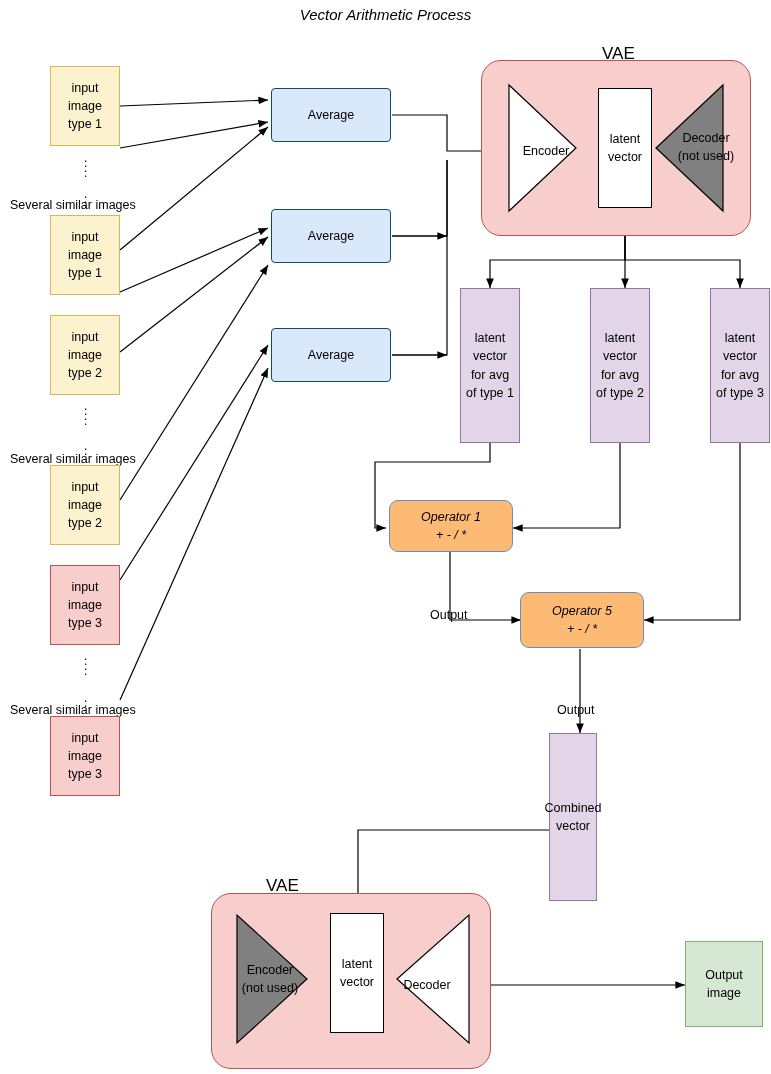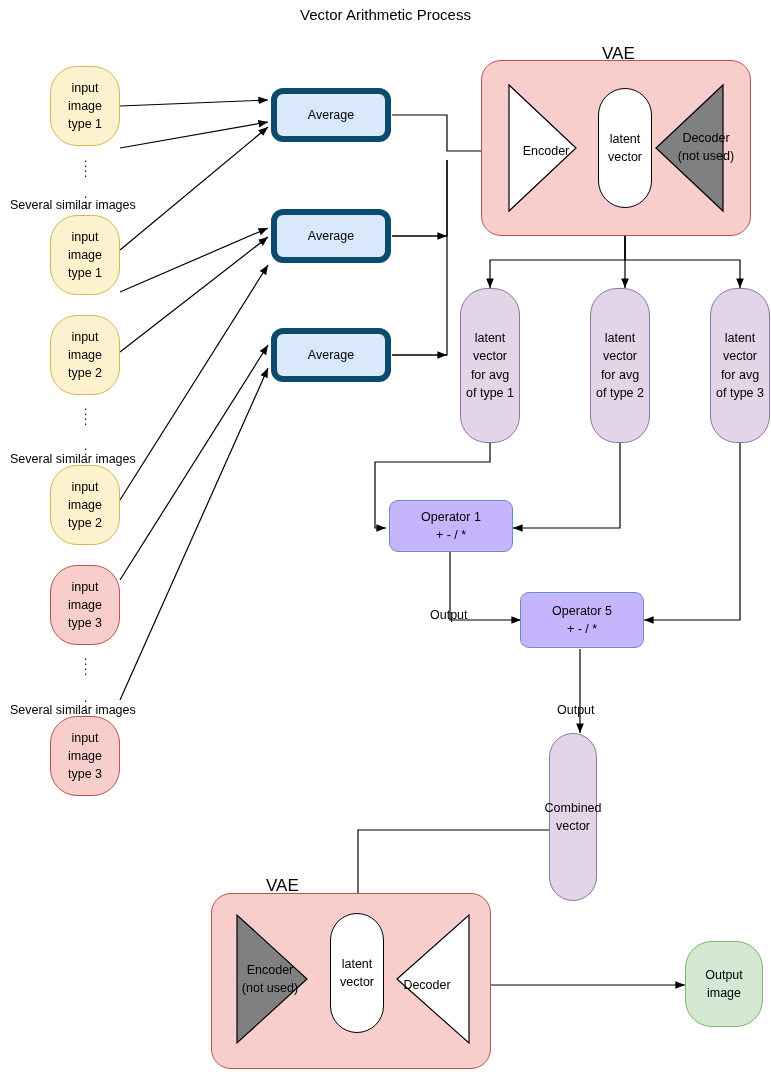--- a/index.html
+++ b/index.html
@@ -44,6 +44,7 @@
     color: #000000;
     text-align: center;
     white-space: nowrap;
+    font-style: italic;
   }
   .label {
     position: absolute;

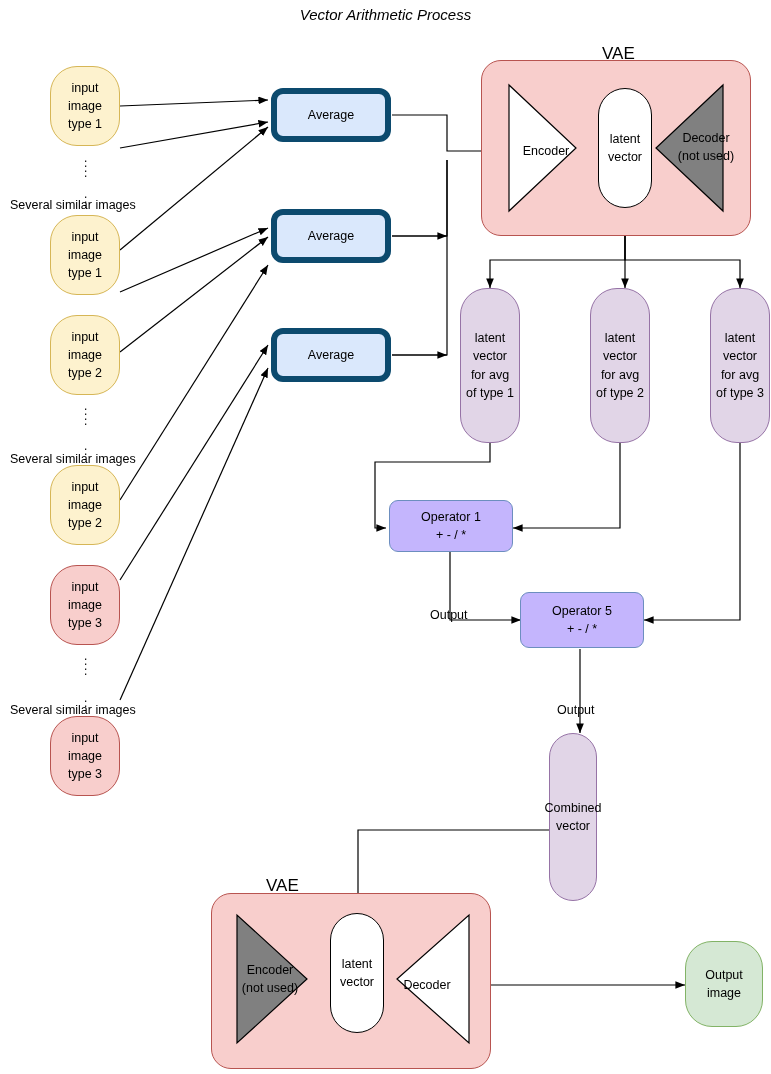--- a/index.html
+++ b/index.html
@@ -36,7 +36,6 @@
     color: #000000;
     line-height: 1.45;
     white-space: pre-line;
-    border-radius: 27px;
   }
   .title {
     position: absolute;

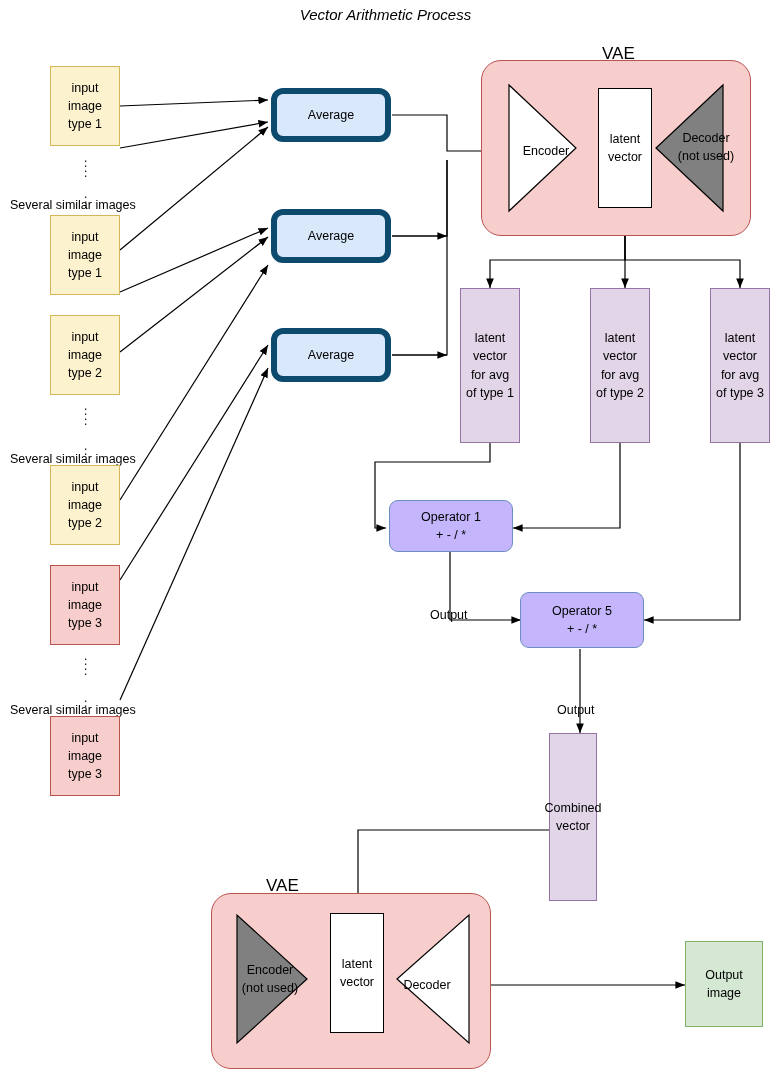--- a/index.html
+++ b/index.html
@@ -62,8 +62,8 @@
   }
   .avg {
     background: #dae8fc;
-    border: 6px solid #0c4a6e;
-    border-radius: 12px;
+    border: 1px solid #0c4a6e;
+    border-radius: 4px;
   }
   .latent {
     background: #e1d5e7;

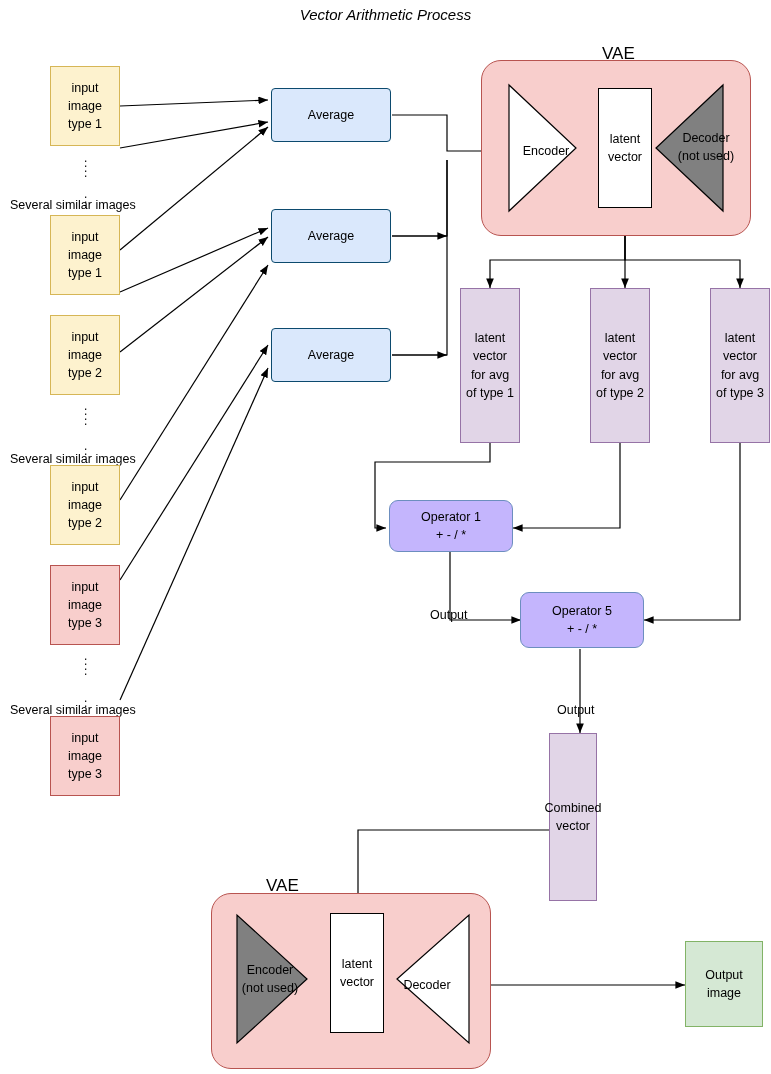--- a/index.html
+++ b/index.html
@@ -79,9 +79,10 @@
     border-radius: 20px;
   }
   .op {
-    background: #c4b5fd;
+    background: #fdba74;
     border: 1px solid #6c8ebf;
     border-radius: 9px;
+    font-style: italic;
   }
   .out-green {
     background: #d5e8d4;

